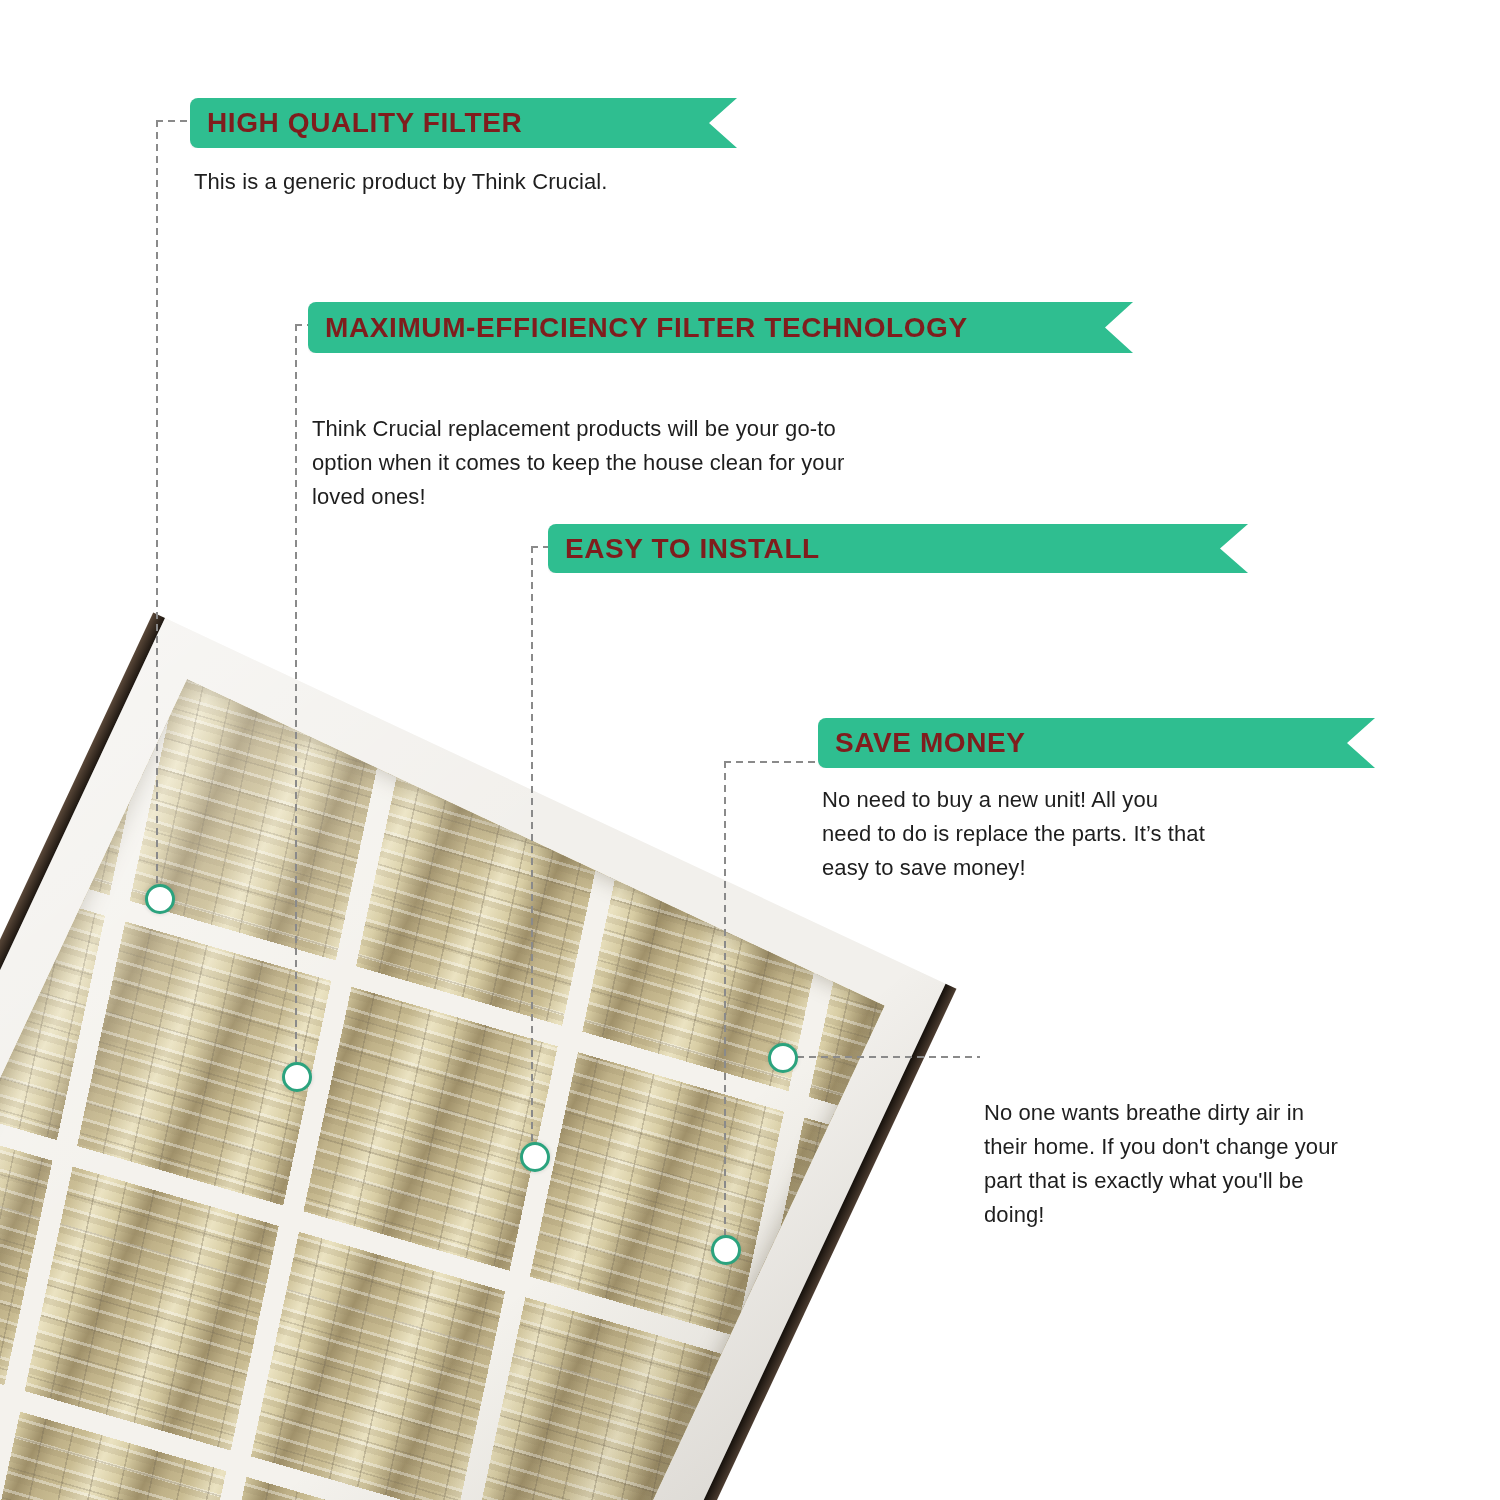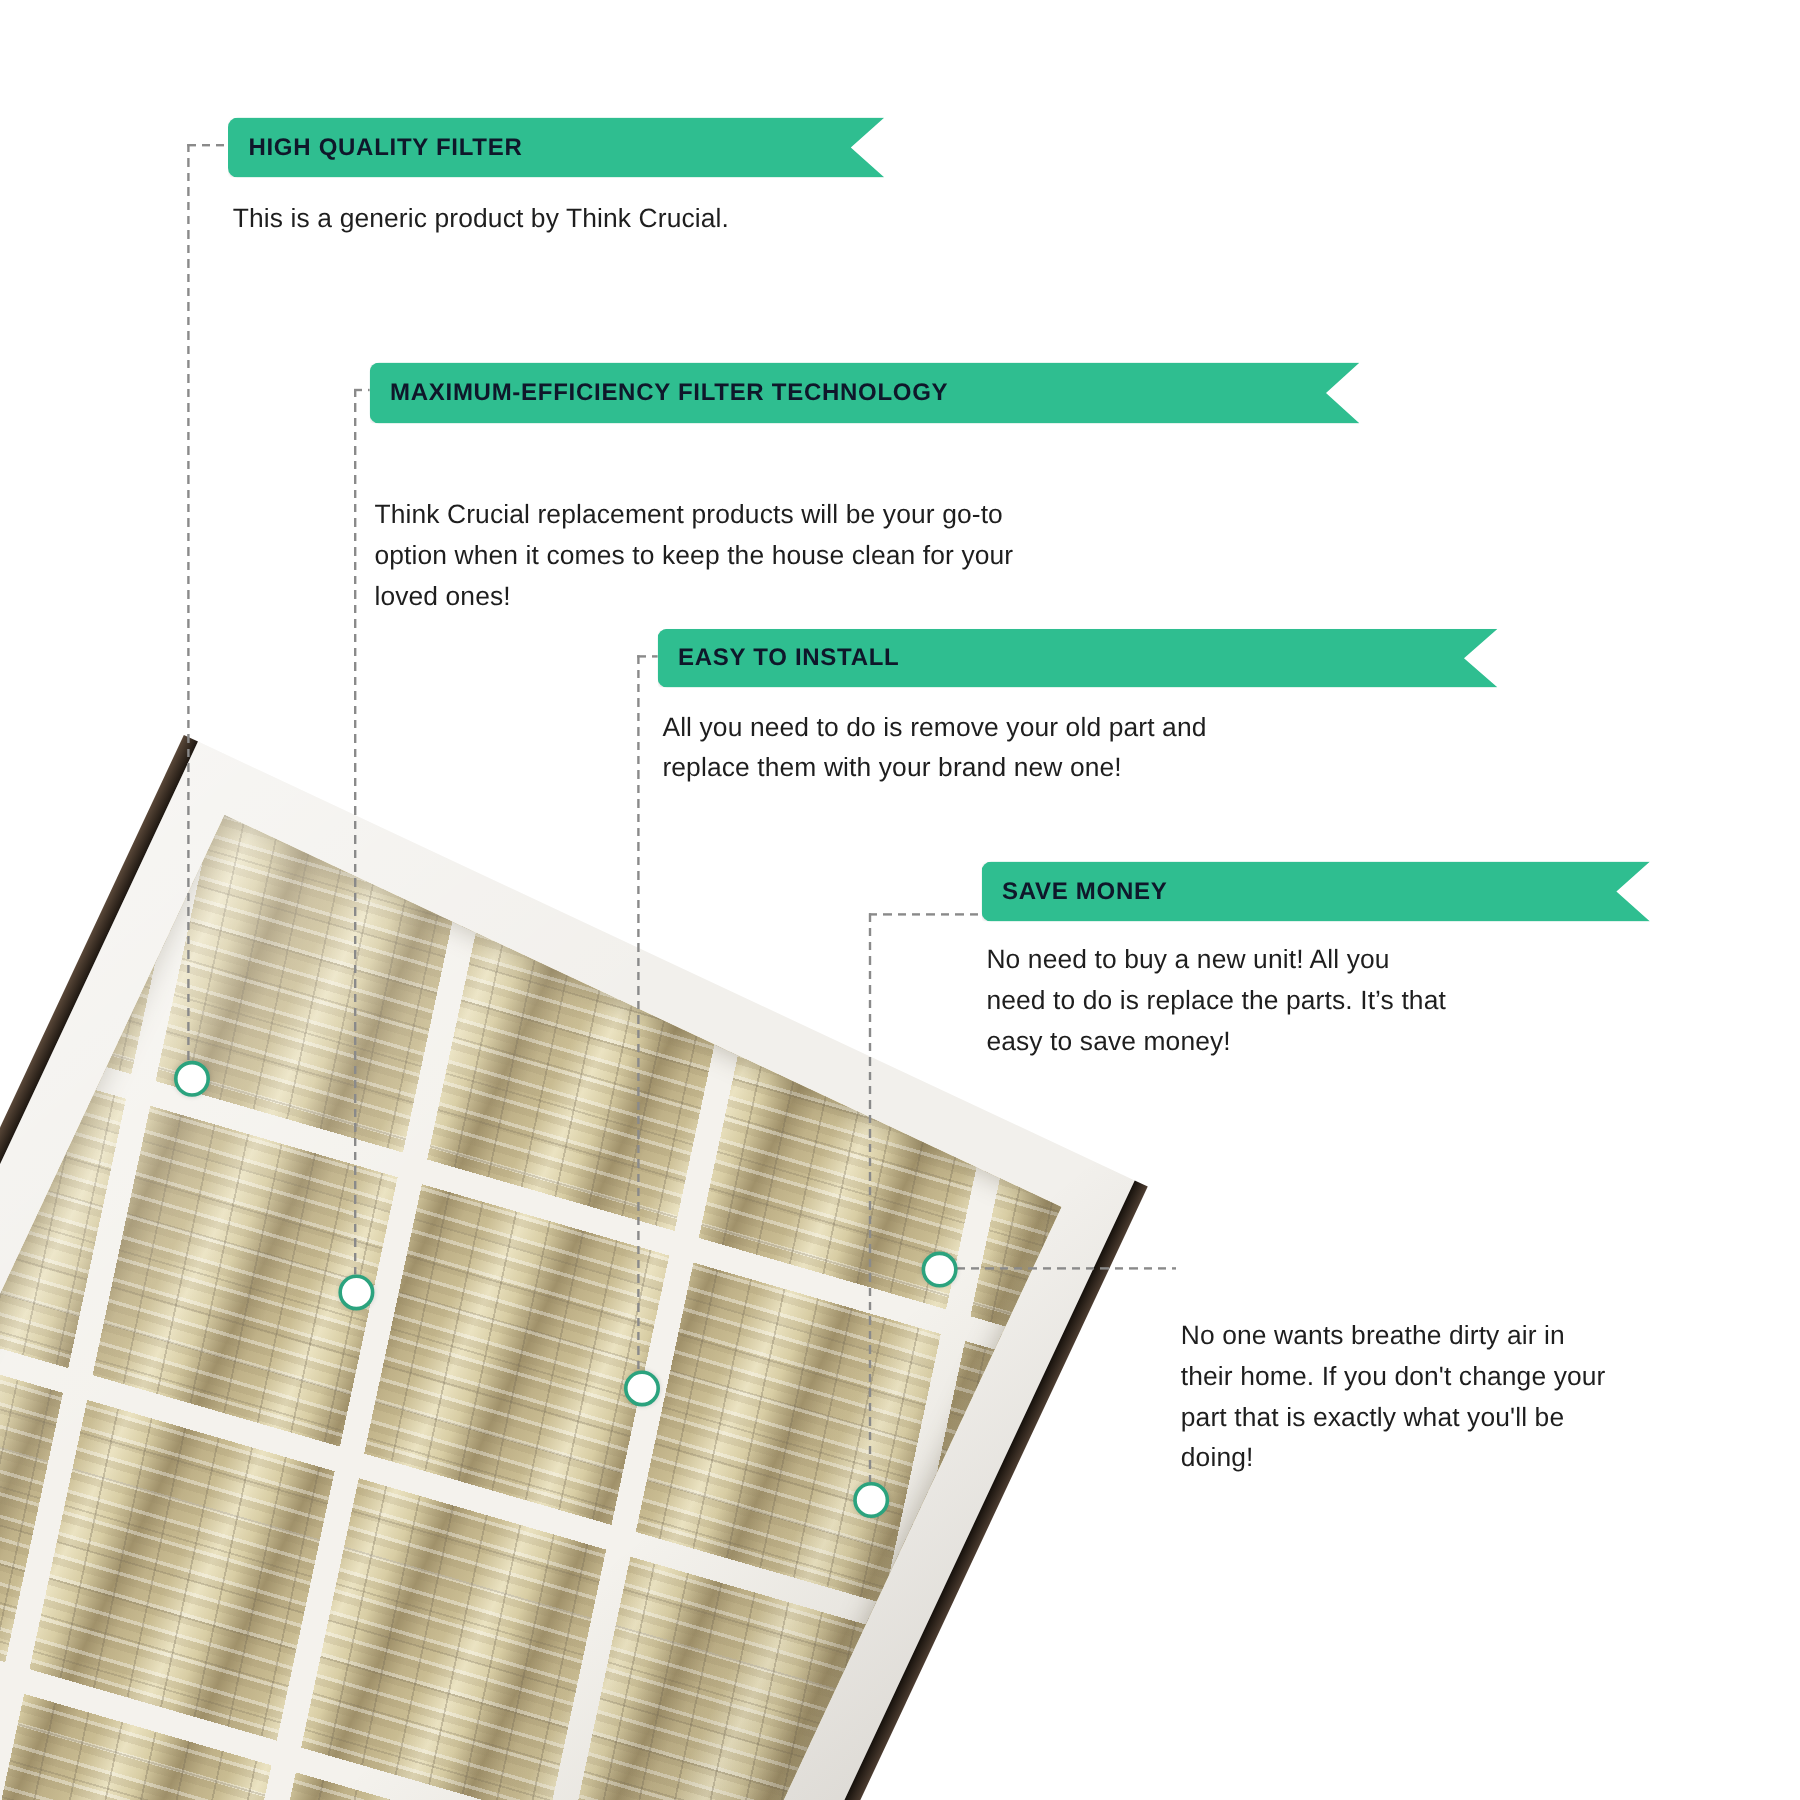--- a/index.html
+++ b/index.html
@@ -64,7 +64,7 @@
     box-shadow:0 1px 2px rgba(0,0,0,0.10);
   }
   .ribbon-title{
-    color:#0f172a;font-weight:bold;font-size:20px;letter-spacing:0.6px;
+    color:#7f1d1d;font-weight:bold;font-size:28px;letter-spacing:0.6px;
     padding-left:17px;padding-right:44px;white-space:nowrap;
   }
   .callout-desc{

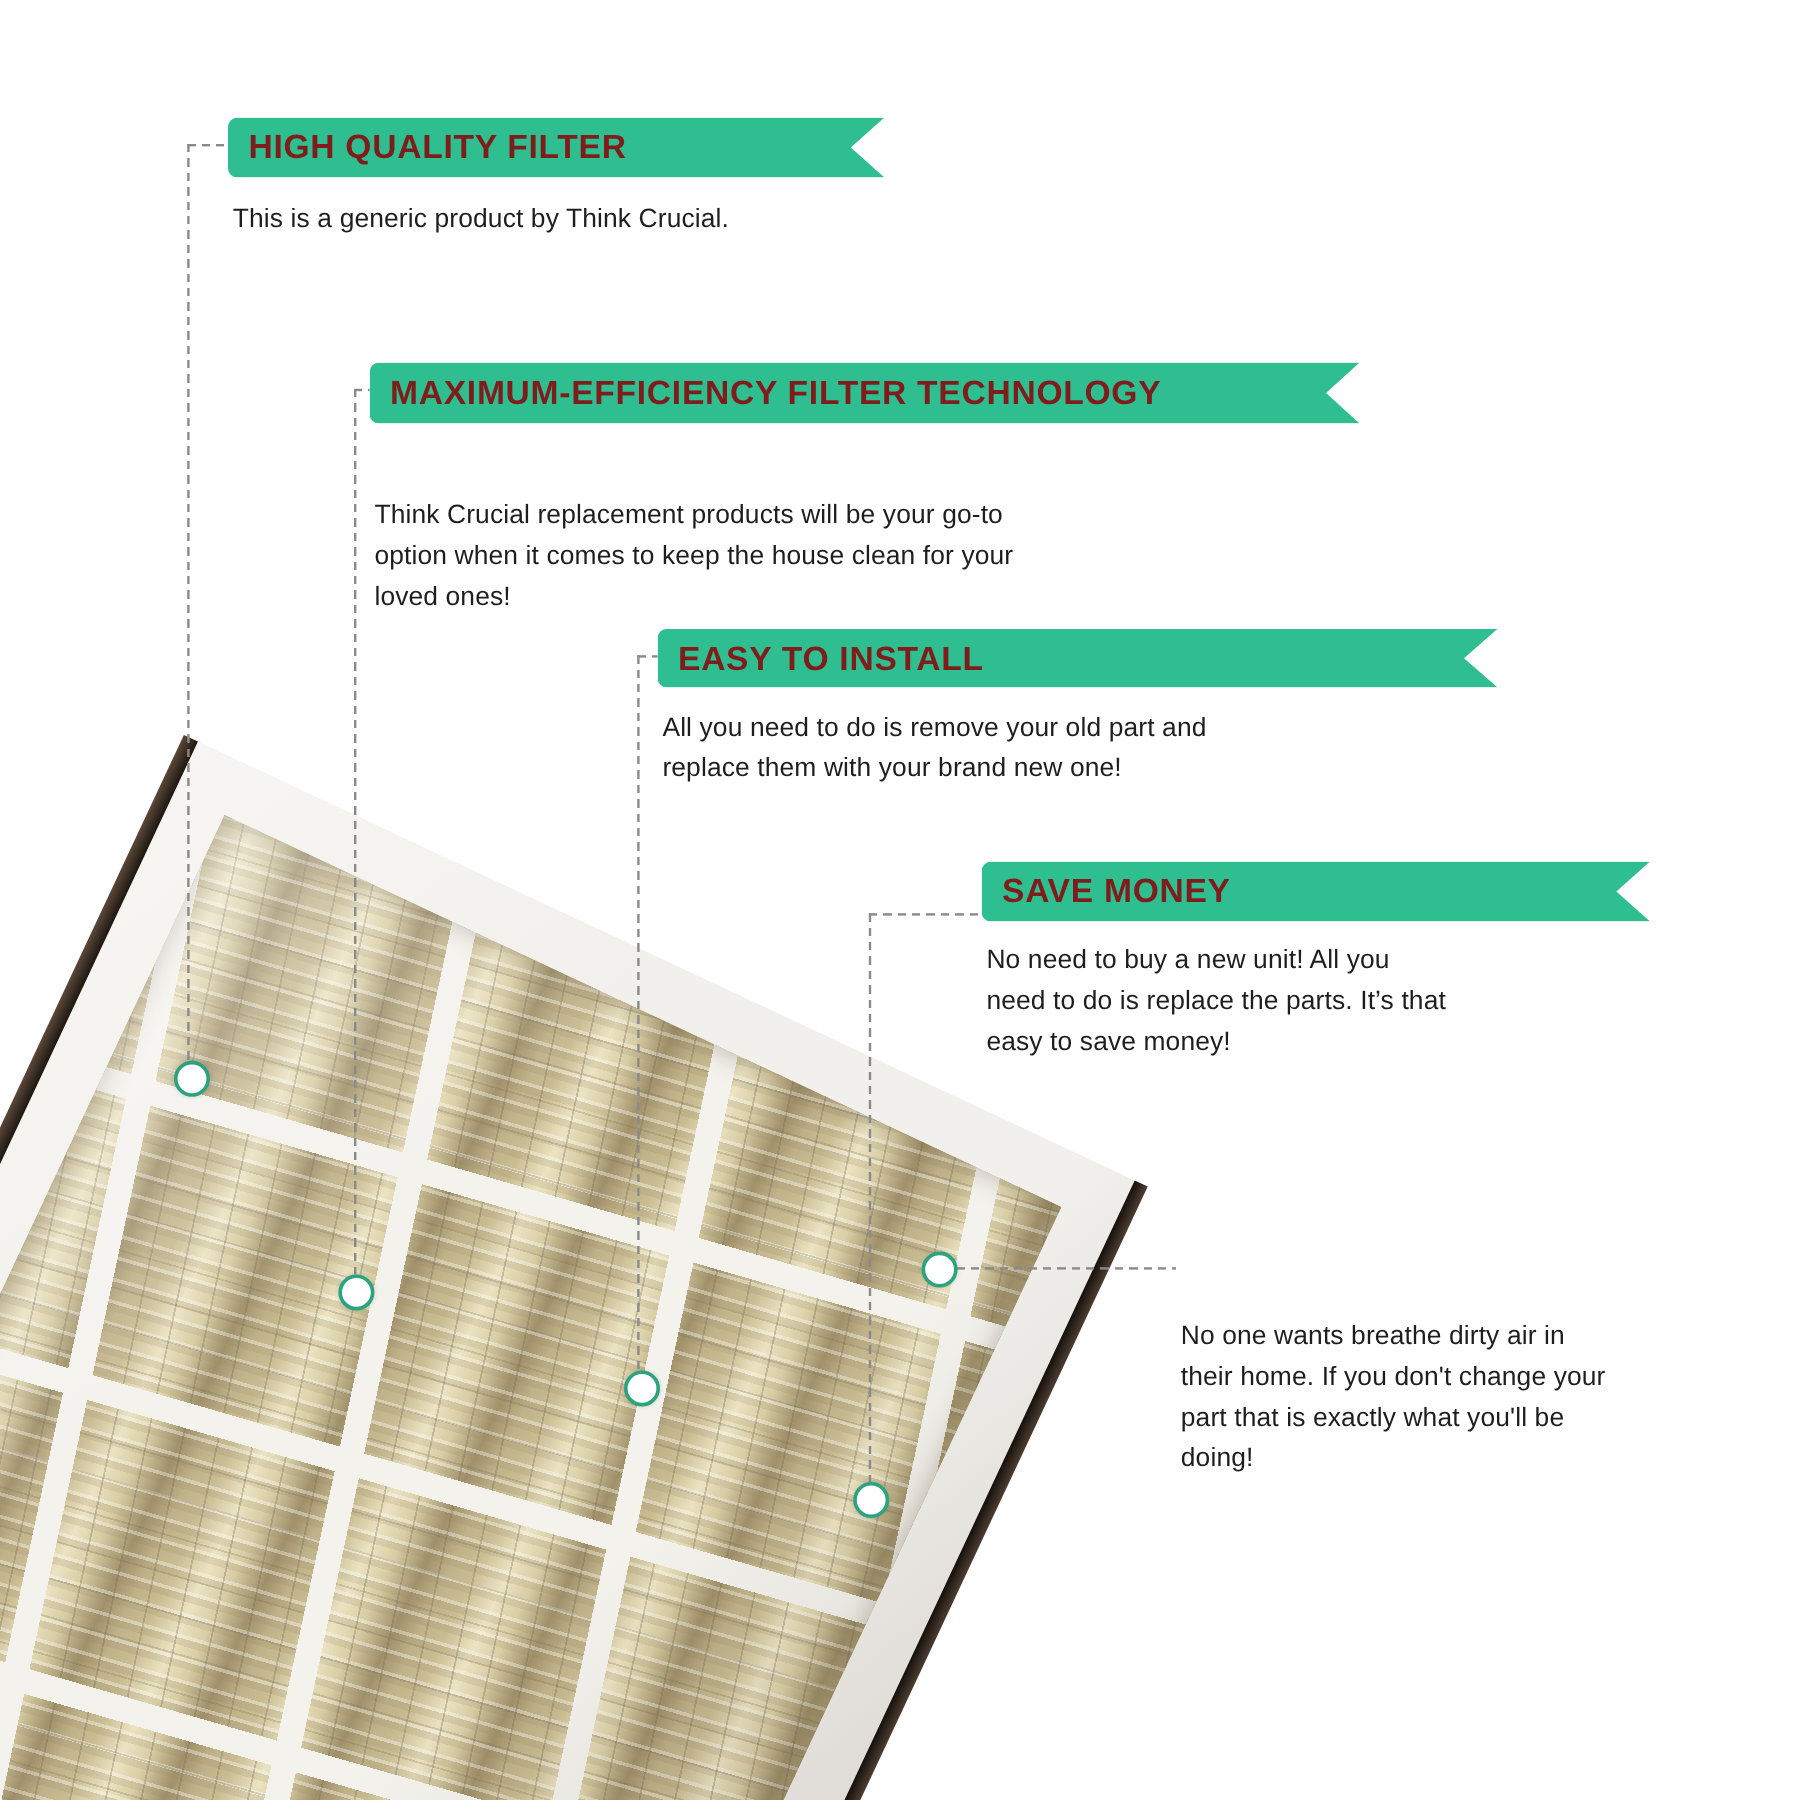--- a/index.html
+++ b/index.html
@@ -121,8 +121,6 @@
   <div class="ribbon" style="width:700px;height:49px;">
     <span class="ribbon-title">EASY TO INSTALL</span>
   </div>
-  <div class="callout-desc" style="left:4px;top:65px;width:700px;">All you need to do is remove your old part and
-replace them with your brand new one!</div>
 </div>
 
 <div class="callout" style="left:818px;top:718px;width:560px;height:170px;">

